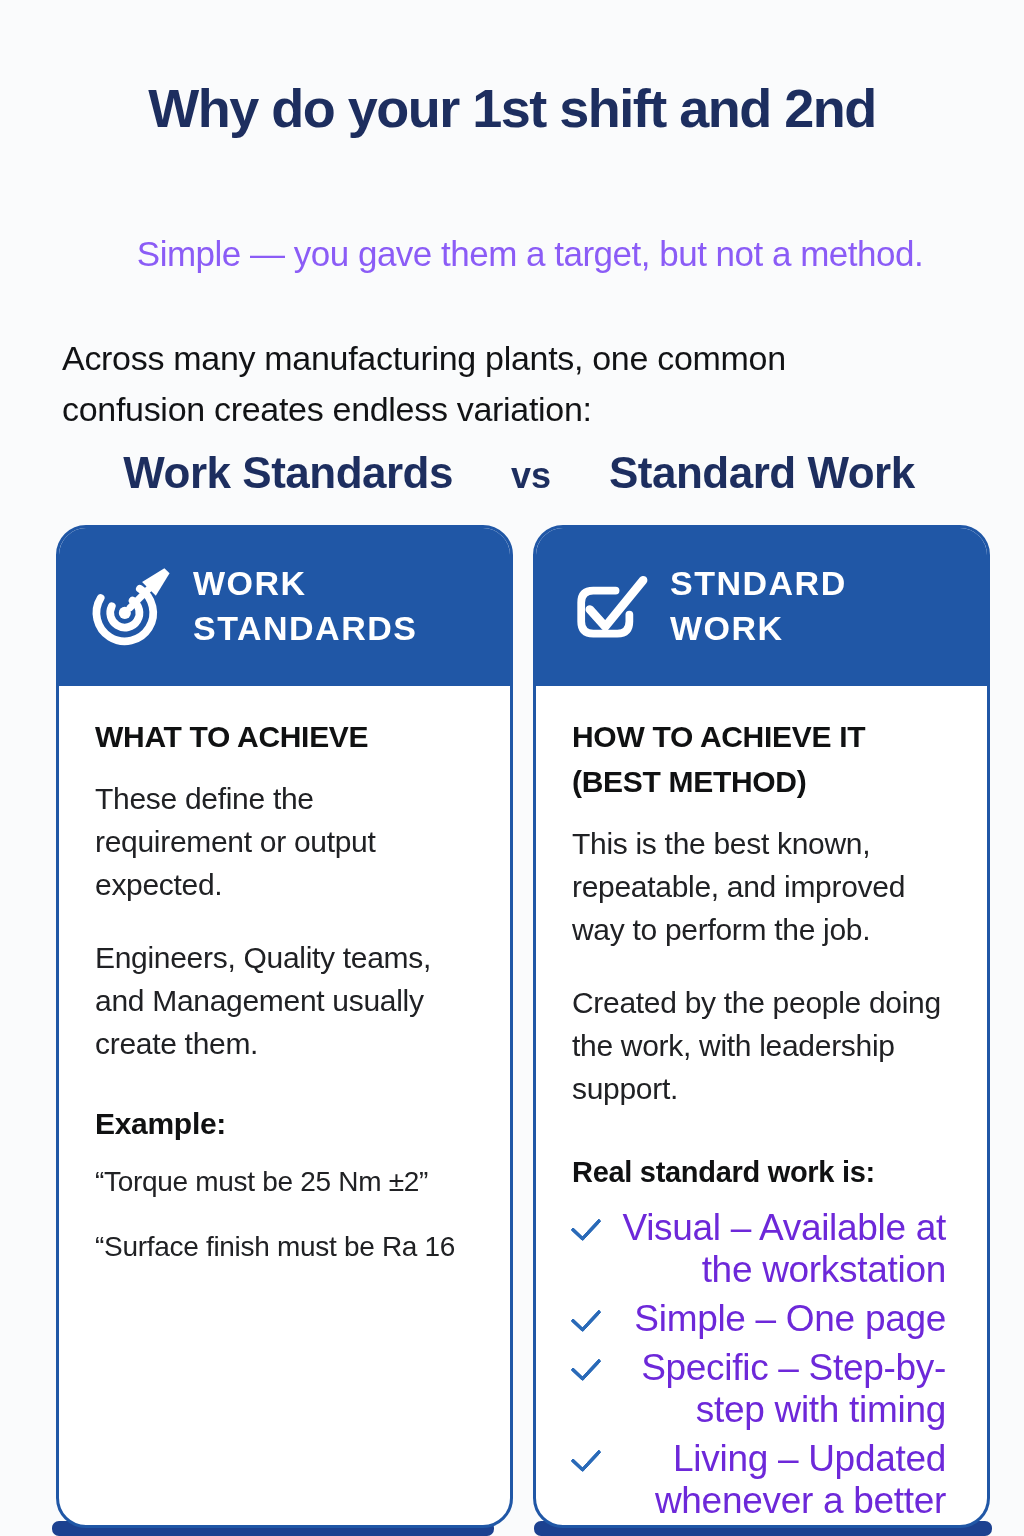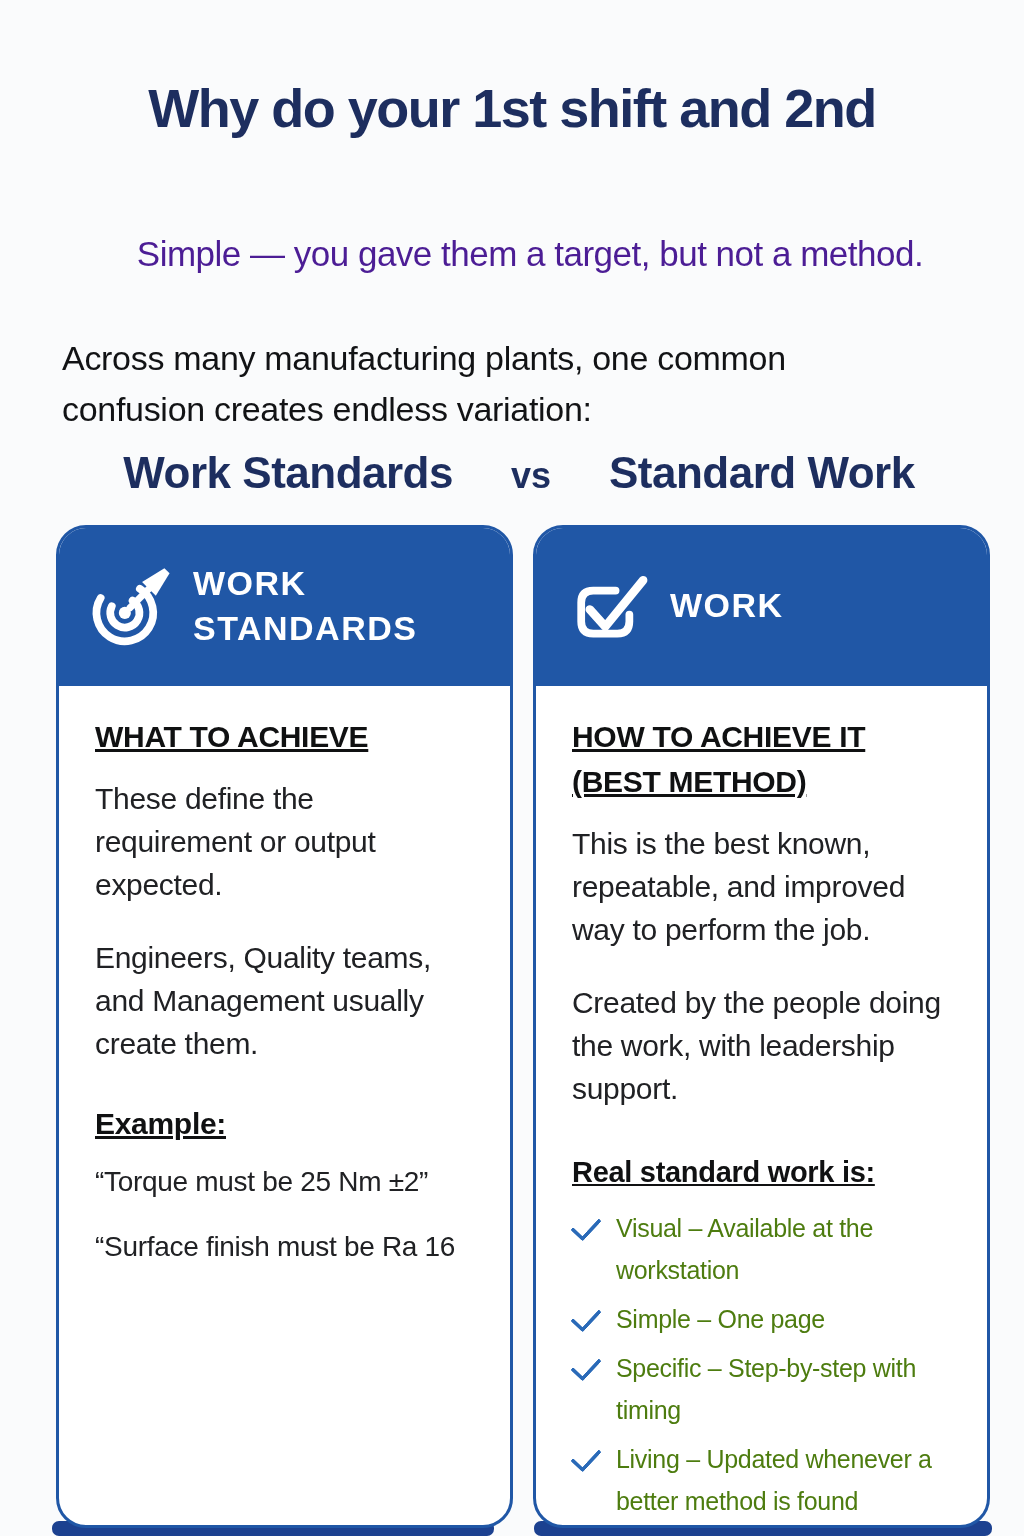--- a/index.html
+++ b/index.html
@@ -25,7 +25,7 @@
   .subtitle{
     position:absolute;top:234px;left:0;right:0;
     text-align:center;
-    color:#4c1d95;
+    color:#8b5cf6;
     font-size:35px;
     letter-spacing:-0.5px;
     padding-left:36px;

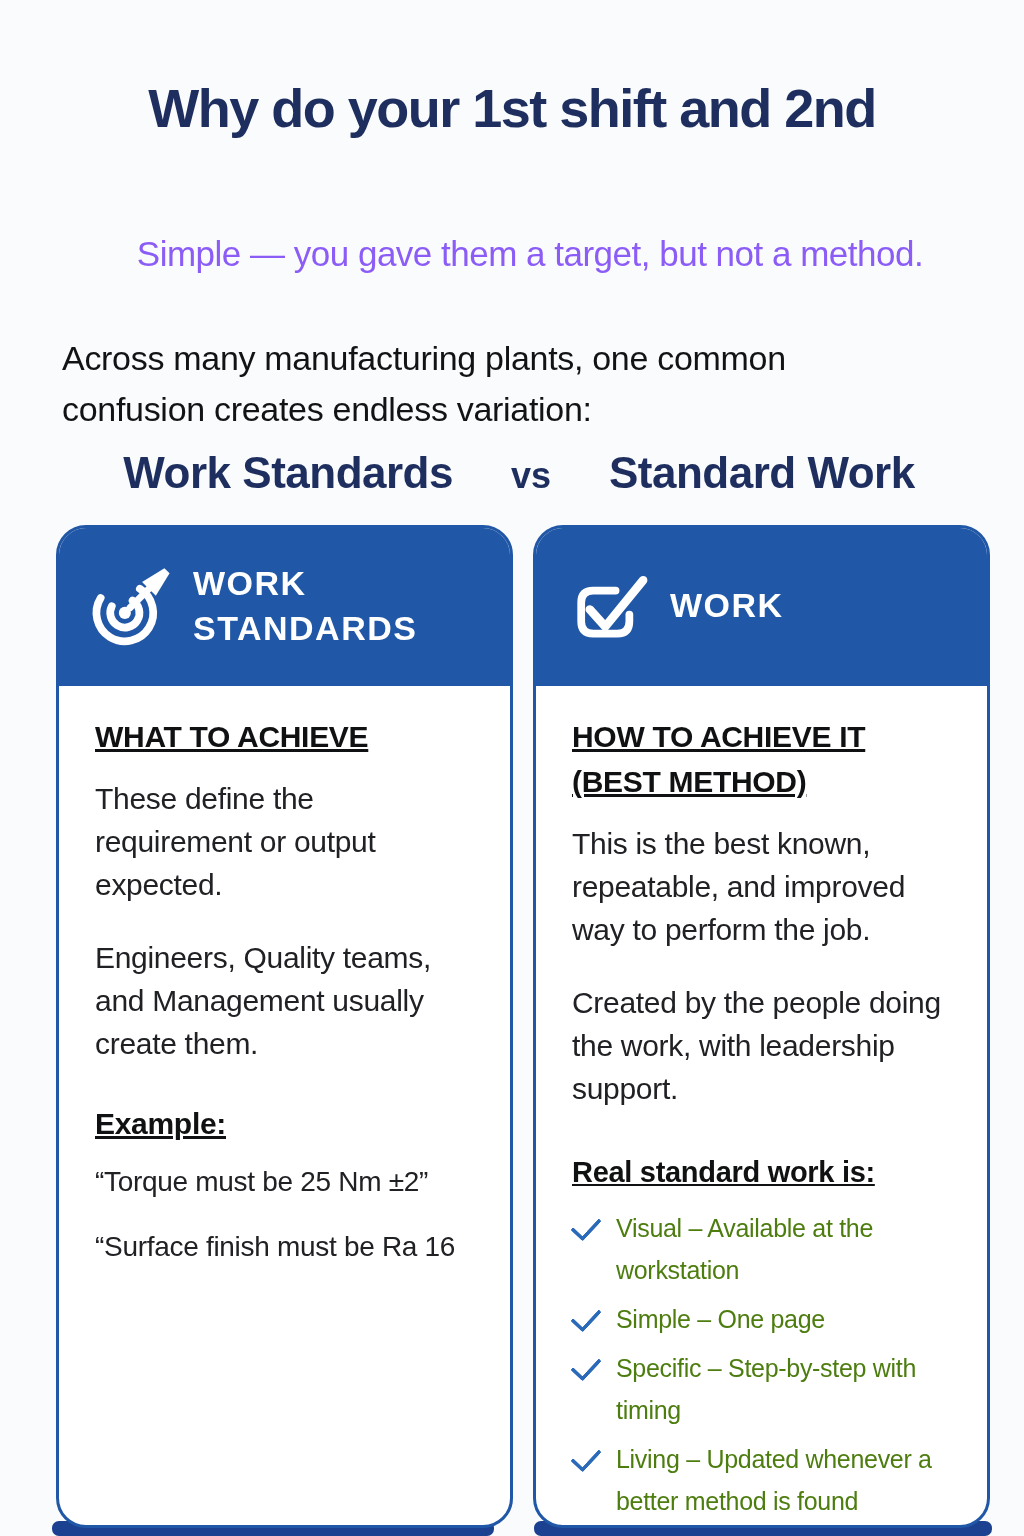--- a/index.html
+++ b/index.html
@@ -179,6 +179,7 @@
           </svg>
         </span>
         <span class="hdr-title">
+          <div>STNDARD</div>
           <div>WORK</div>
         </span>
       </div>

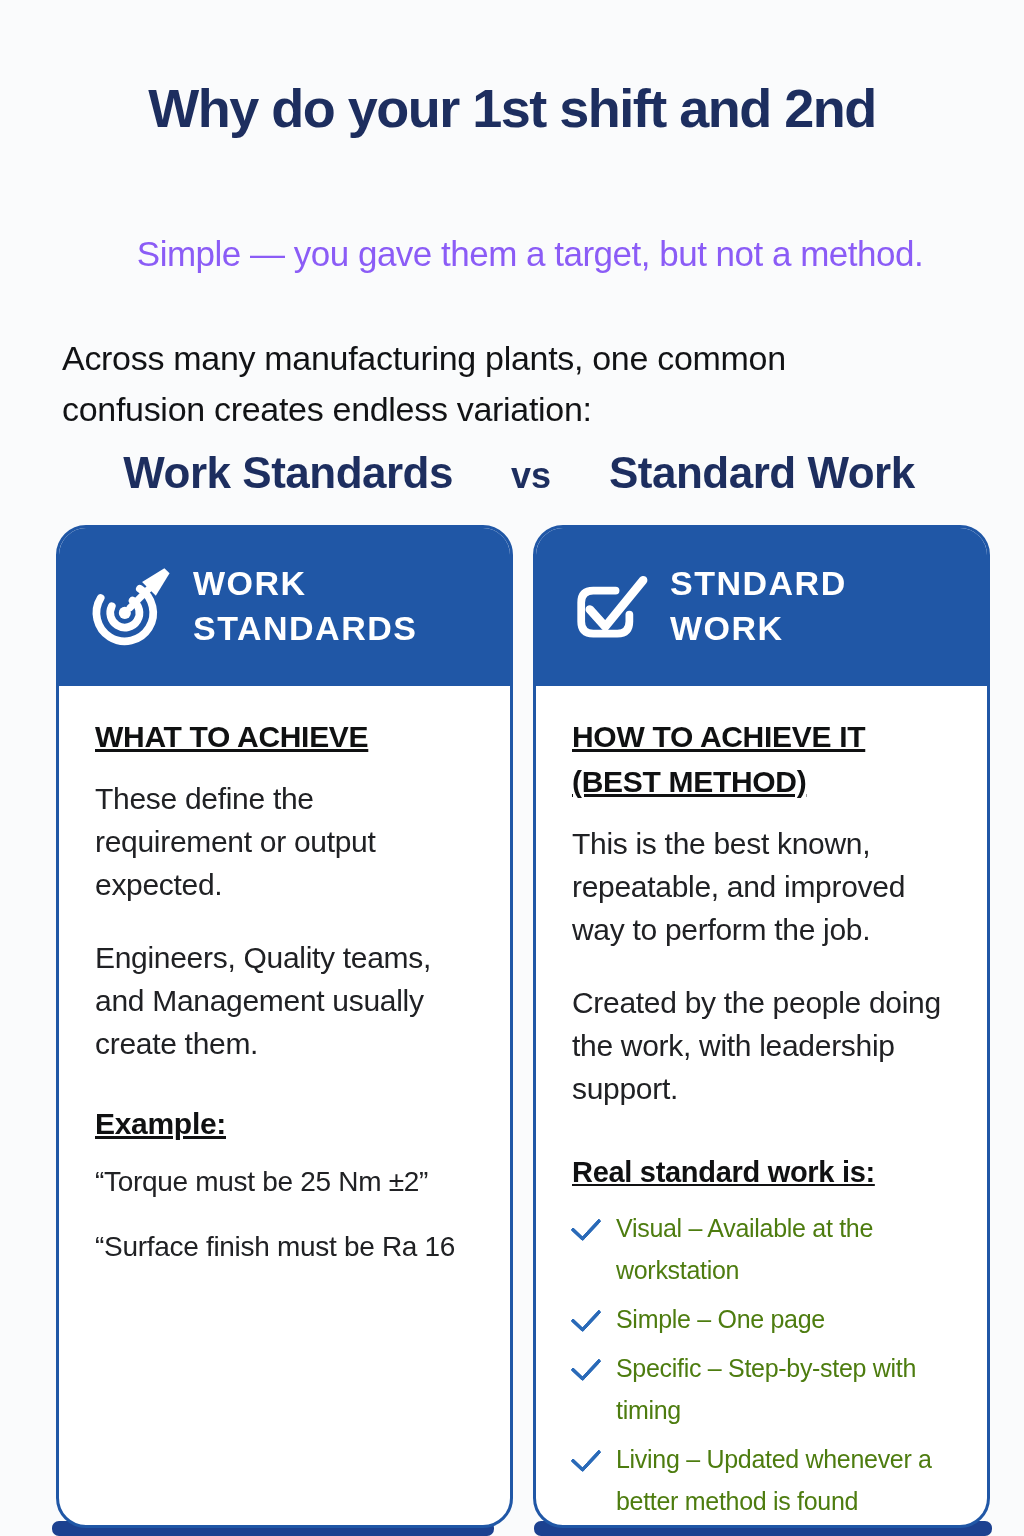--- a/index.html
+++ b/index.html
@@ -77,7 +77,6 @@
     margin:0 0 18px 0;
     font-size:30px;font-weight:700;color:#101112;line-height:45px;
     letter-spacing:-0.3px;
-    text-decoration:underline;
   }
   .card-body p{
     margin:0 0 30px 0;

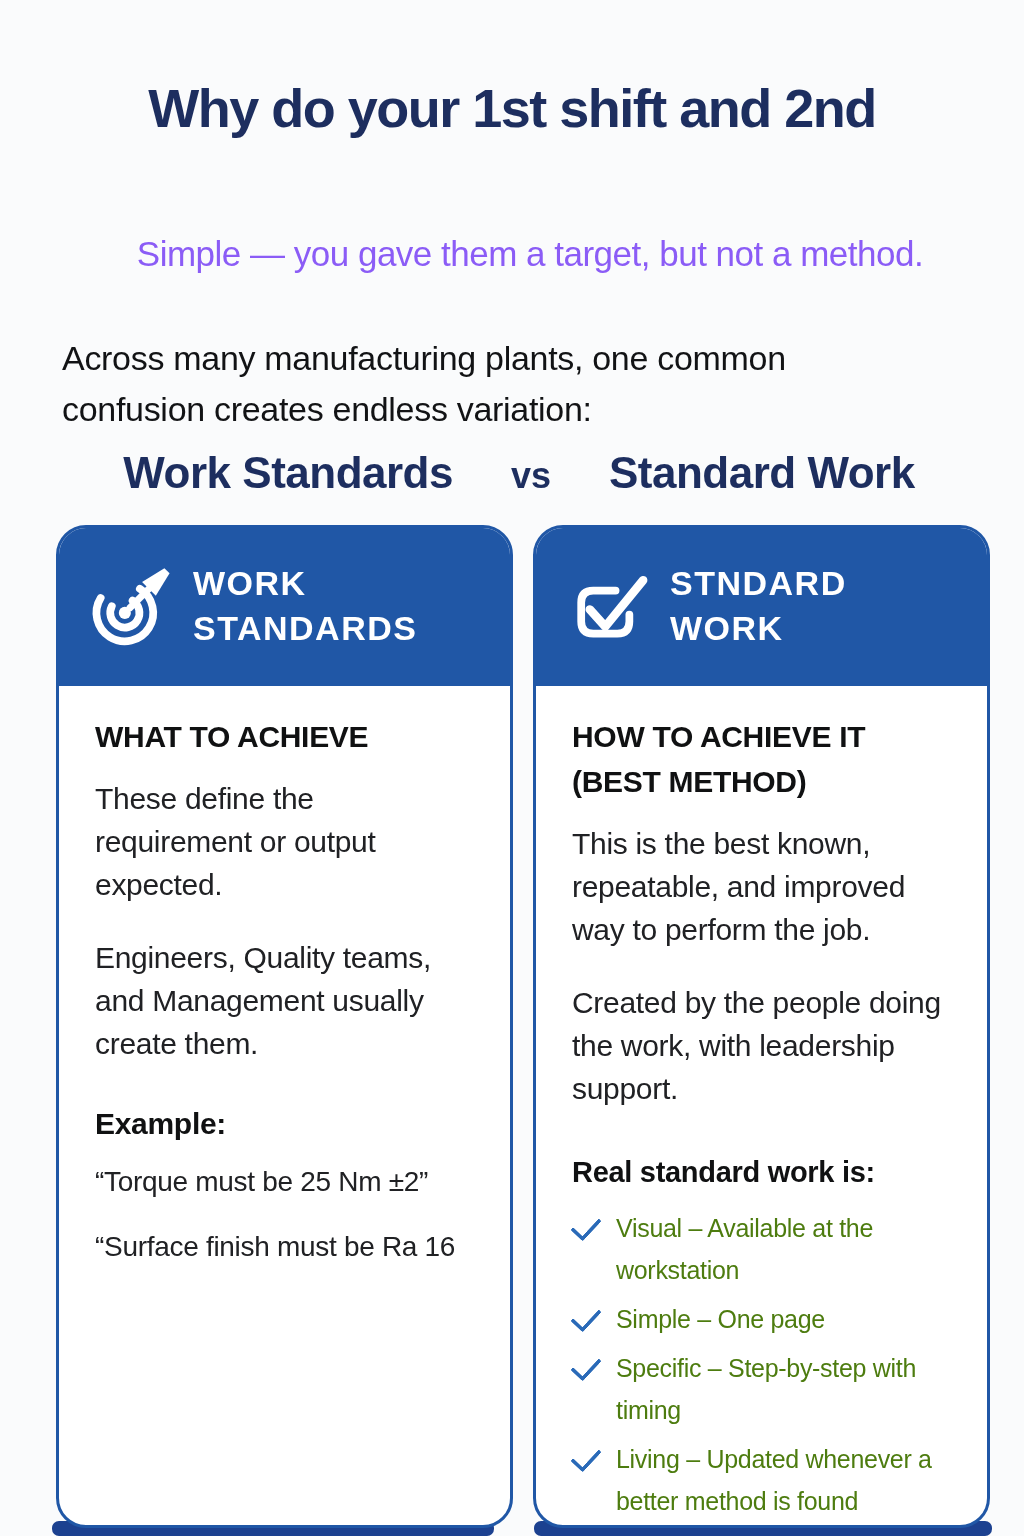--- a/index.html
+++ b/index.html
@@ -89,9 +89,10 @@
   .checklist{list-style:none;margin:0;padding:0;}
   .checklist li{
     display:flex;gap:16px;align-items:flex-start;
-    font-size:25px;color:#4d7c0f;line-height:42px;
+    font-size:37px;color:#6d28d9;line-height:42px;
     letter-spacing:-0.3px;
     margin-bottom:7px;
+    text-align:right;
   }
   .checklist .txt{flex:1;max-width:330px;}
   .checkmark{

